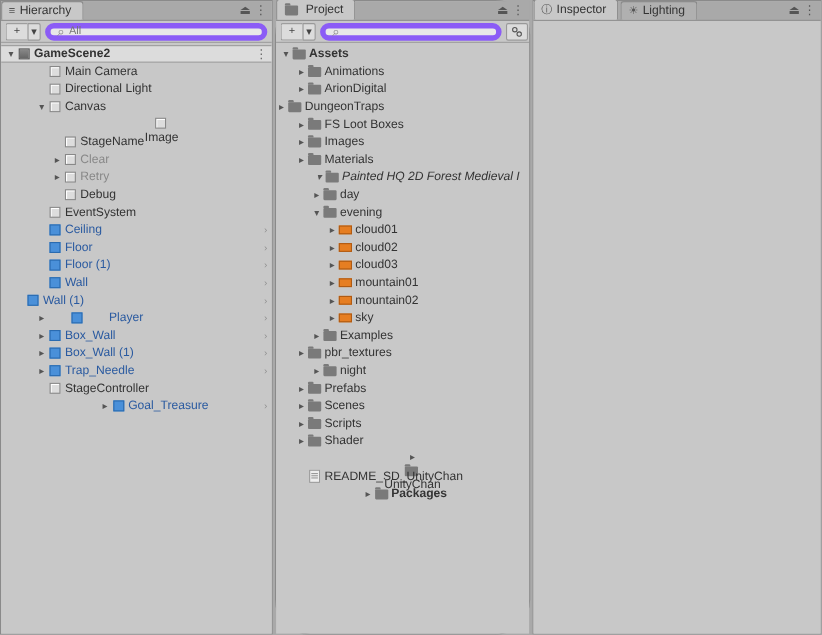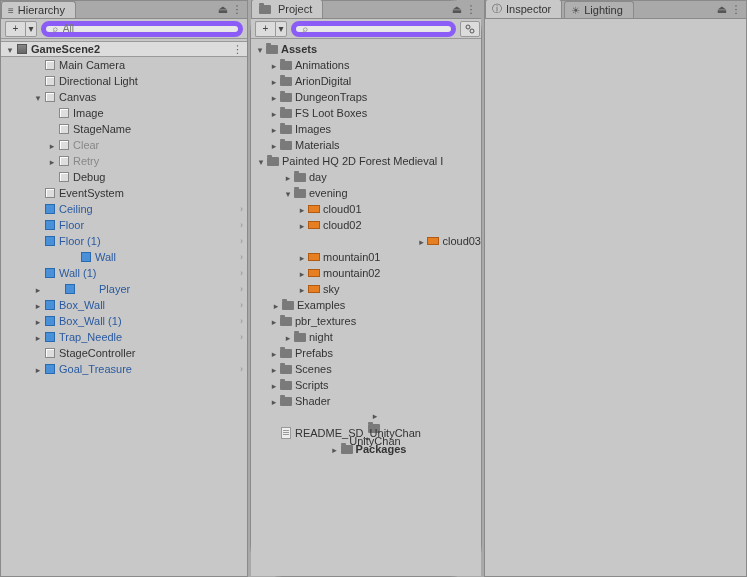--- a/index.html
+++ b/index.html
@@ -299,7 +299,7 @@
         </span>
     <span class="">ArionDigital</span>
   </div>
-      <div class="tree-row" style="padding-left:18px;">
+      <div class="tree-row" style="">
     <span class="foldout collapsed"></span>
         <span class="ico">
           <span class="ico-folder"></span>

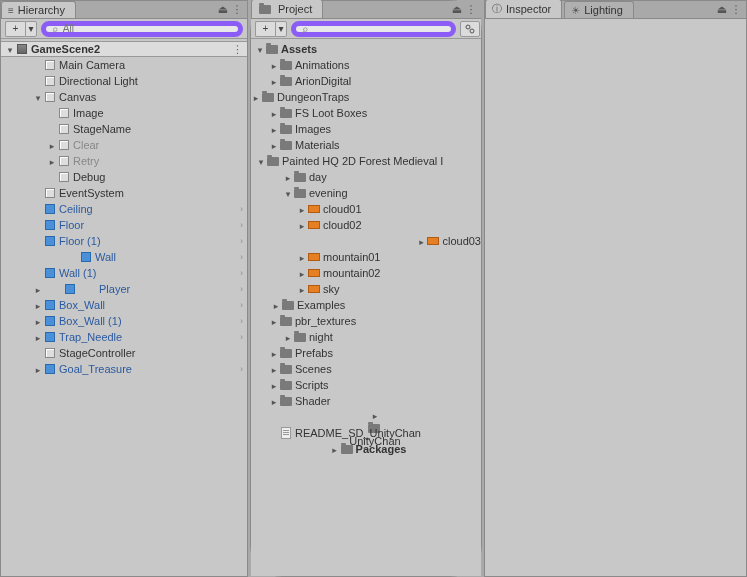--- a/index.html
+++ b/index.html
@@ -103,7 +103,7 @@
         </span>
     <span>Canvas</span>
   </div>
-      <div class="tree-row " style="padding-left:46px;">
+      <div class="tree-row " style="padding-left:46px;flex-direction:column;">
     <span class="foldout"></span>
         <span class="ico">
           <span class="ico-go"></span>

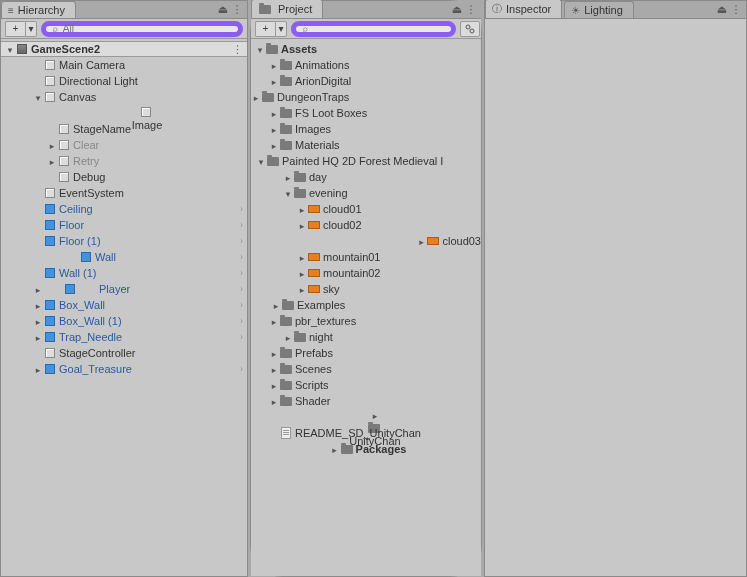--- a/index.html
+++ b/index.html
@@ -327,7 +327,7 @@
         </span>
     <span class="">Materials</span>
   </div>
-      <div class="tree-row" style="padding-left:5px;">
+      <div class="tree-row" style="padding-left:34px;font-style:italic;">
     <span class="foldout expanded"></span>
         <span class="ico">
           <span class="ico-folder"></span>

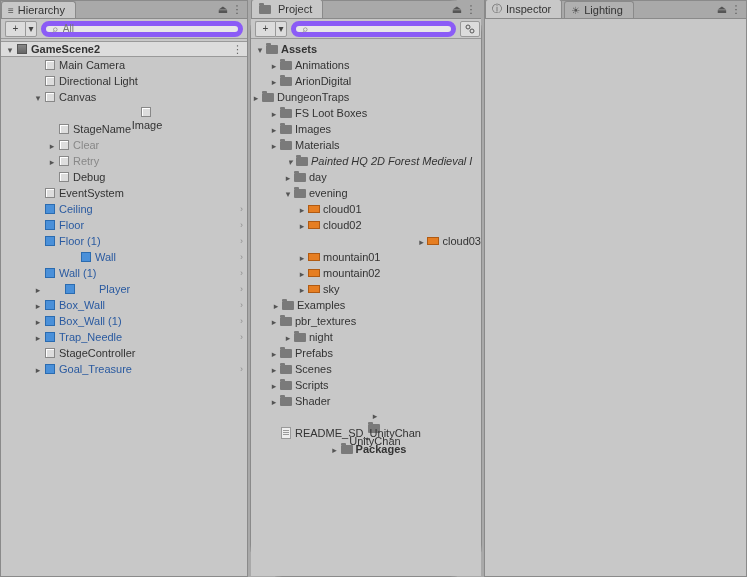--- a/index.html
+++ b/index.html
@@ -362,7 +362,7 @@
         </span>
     <span class="">cloud02</span>
   </div>
-      <div class="tree-row" style="padding-left:46px;justify-content:flex-end;">
+      <div class="tree-row" style="padding-left:46px;">
     <span class="foldout collapsed"></span>
         <span class="ico">
           <span class="ico-sprite"></span>

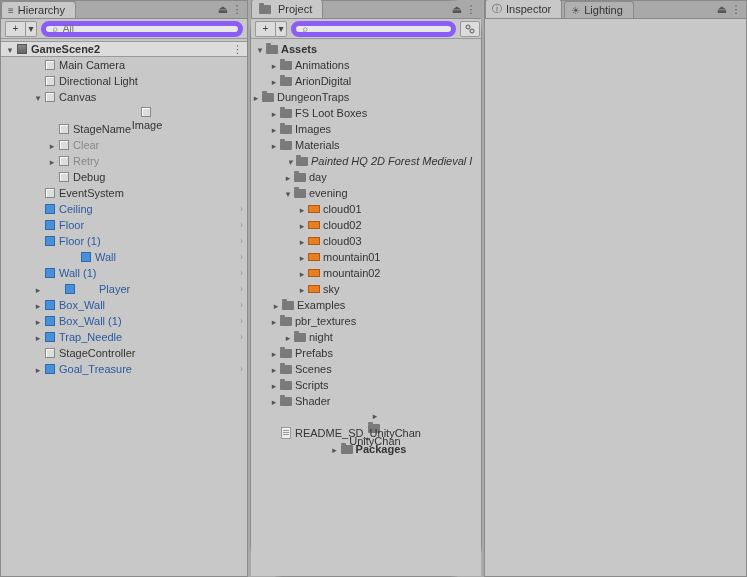--- a/index.html
+++ b/index.html
@@ -169,7 +169,7 @@
     <span>Floor (1)</span>
         <span class="row-arrow">›</span>
   </div>
-      <div class="tree-row prefab blue " style="padding-left:32px;margin-left:36px;">
+      <div class="tree-row prefab blue " style="padding-left:32px;">
     <span class="foldout"></span>
         <span class="ico">
           <span class="ico-prefab"></span>

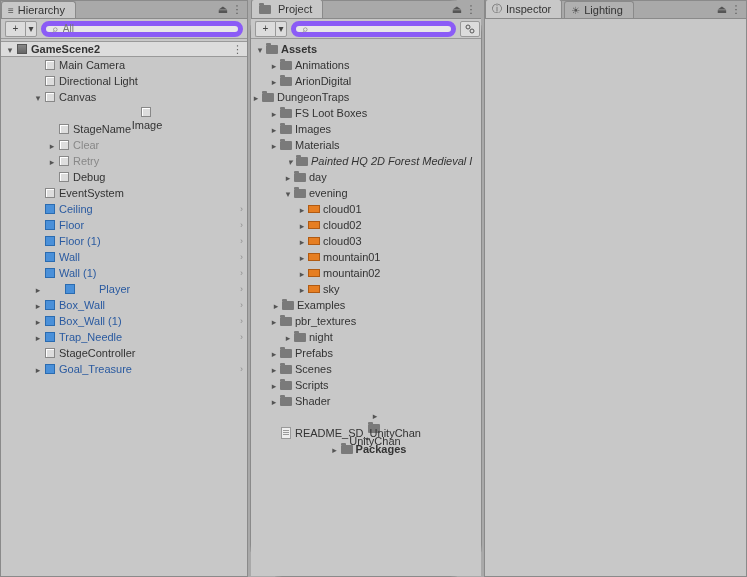--- a/index.html
+++ b/index.html
@@ -177,7 +177,7 @@
     <span>Wall</span>
         <span class="row-arrow">›</span>
   </div>
-      <div class="tree-row prefab blue " style="padding-left:32px;">
+      <div class="tree-row prefab blue " style="padding-left:12px;">
     <span class="foldout"></span>
         <span class="ico">
           <span class="ico-prefab"></span>

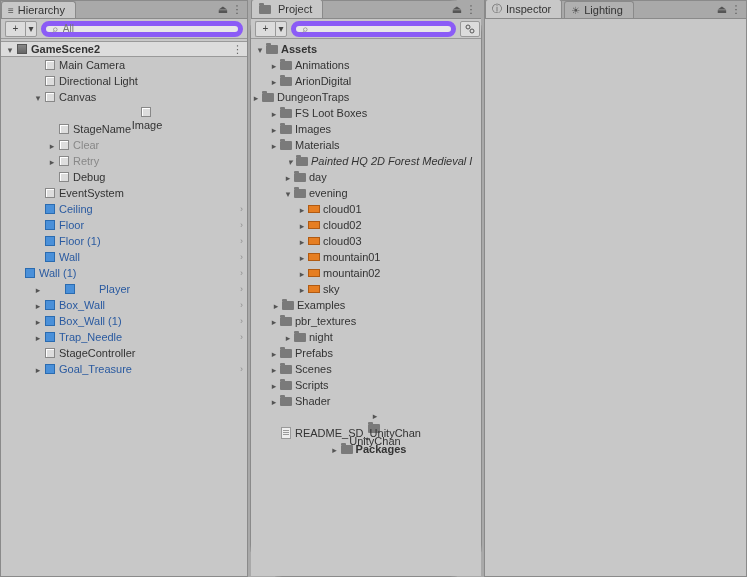--- a/index.html
+++ b/index.html
@@ -390,7 +390,7 @@
         </span>
     <span class="">sky</span>
   </div>
-      <div class="tree-row" style="padding-left:20px;">
+      <div class="tree-row" style="padding-left:32px;">
     <span class="foldout collapsed"></span>
         <span class="ico">
           <span class="ico-folder"></span>

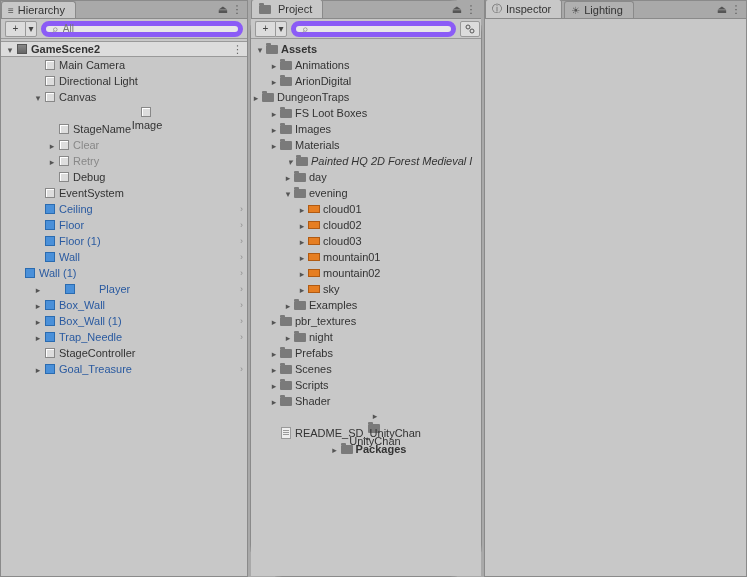--- a/index.html
+++ b/index.html
@@ -224,7 +224,7 @@
         </span>
     <span>StageController</span>
   </div>
-      <div class="tree-row prefab blue " style="padding-left:32px;">
+      <div class="tree-row prefab blue " style="padding-left:32px;justify-content:center;">
     <span class="foldout collapsed"></span>
         <span class="ico">
           <span class="ico-prefab"></span>

